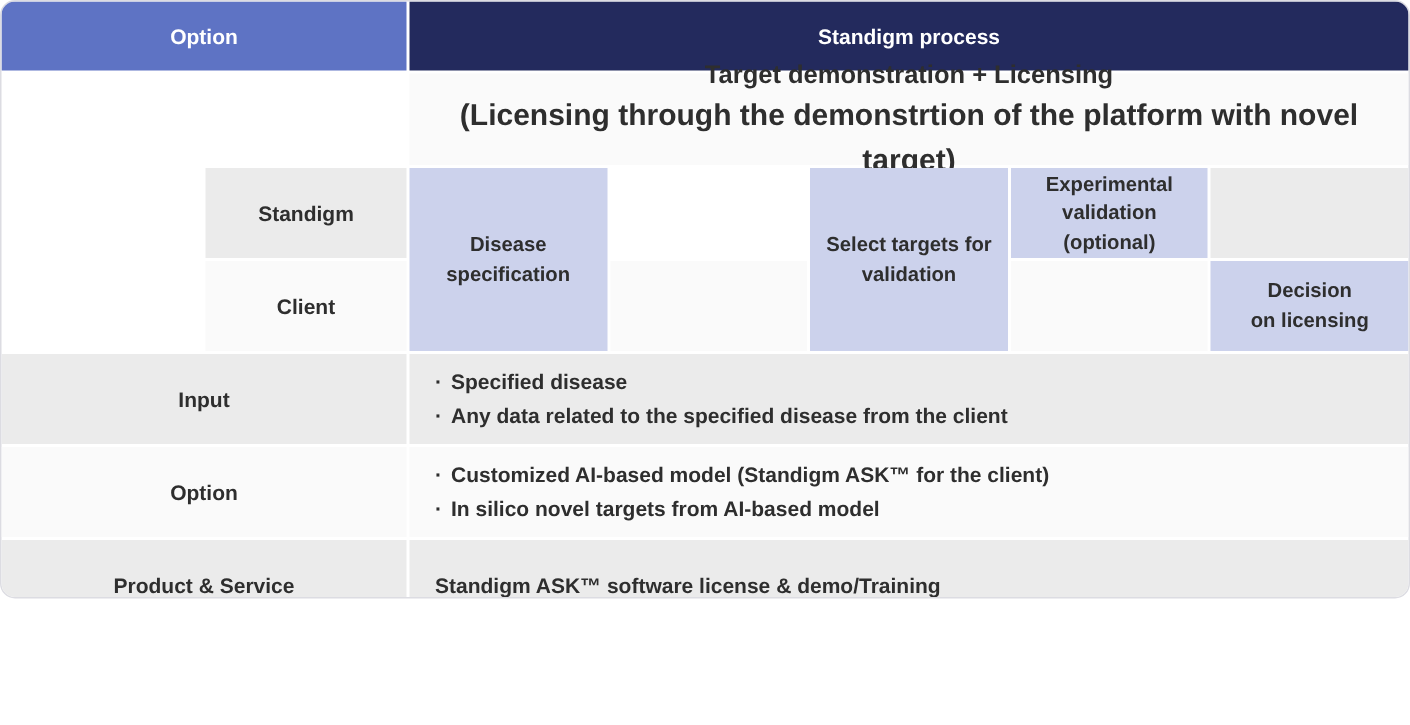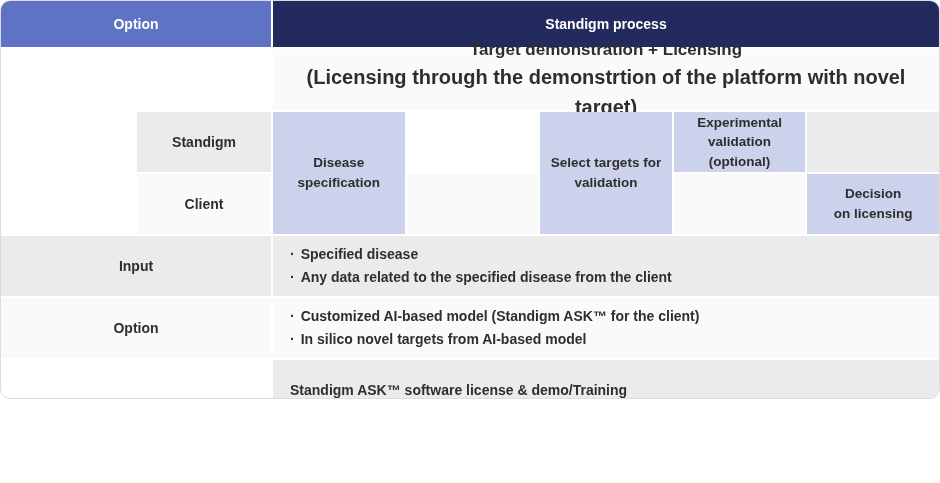--- a/index.html
+++ b/index.html
@@ -137,6 +137,9 @@
     </div>
   </div>
 
+  <div class="cell c-product-label">
+    <span>Product &amp; Service</span>
+  </div>
   <div class="cell c-product-content content-left">
     <span>Standigm ASK™ software license &amp; demo/Training</span>
   </div>

